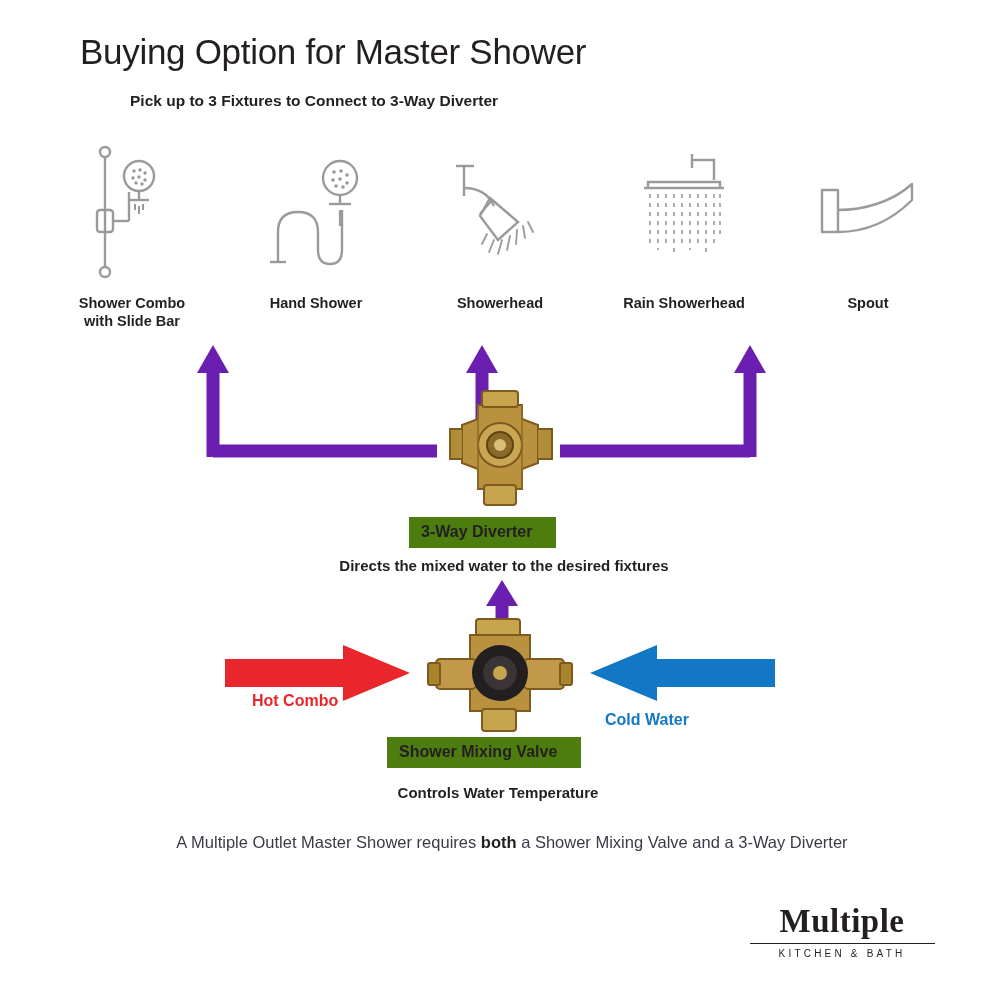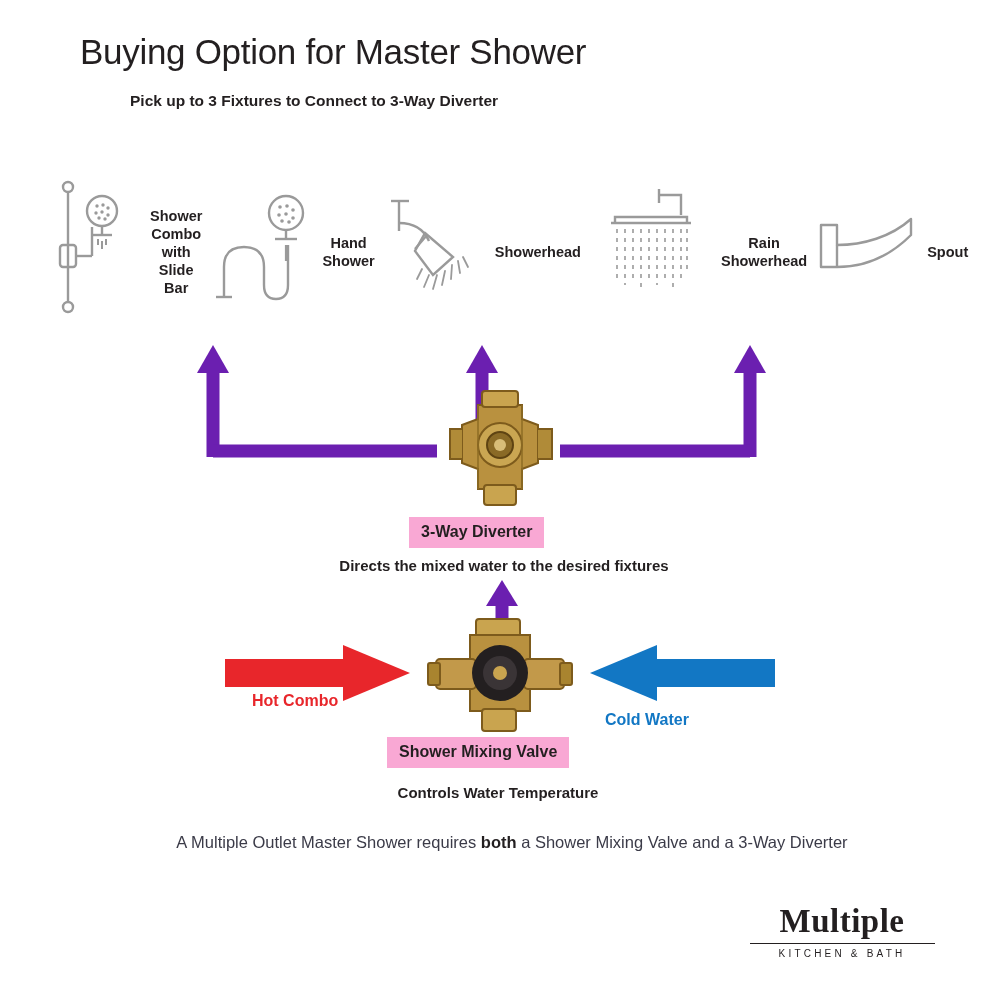--- a/index.html
+++ b/index.html
@@ -55,7 +55,7 @@
   .fixture {
     flex: 1 1 0;
     display: flex;
-    flex-direction: row;
+    flex-direction: column;
     align-items: center;
     justify-content: flex-start;
   }

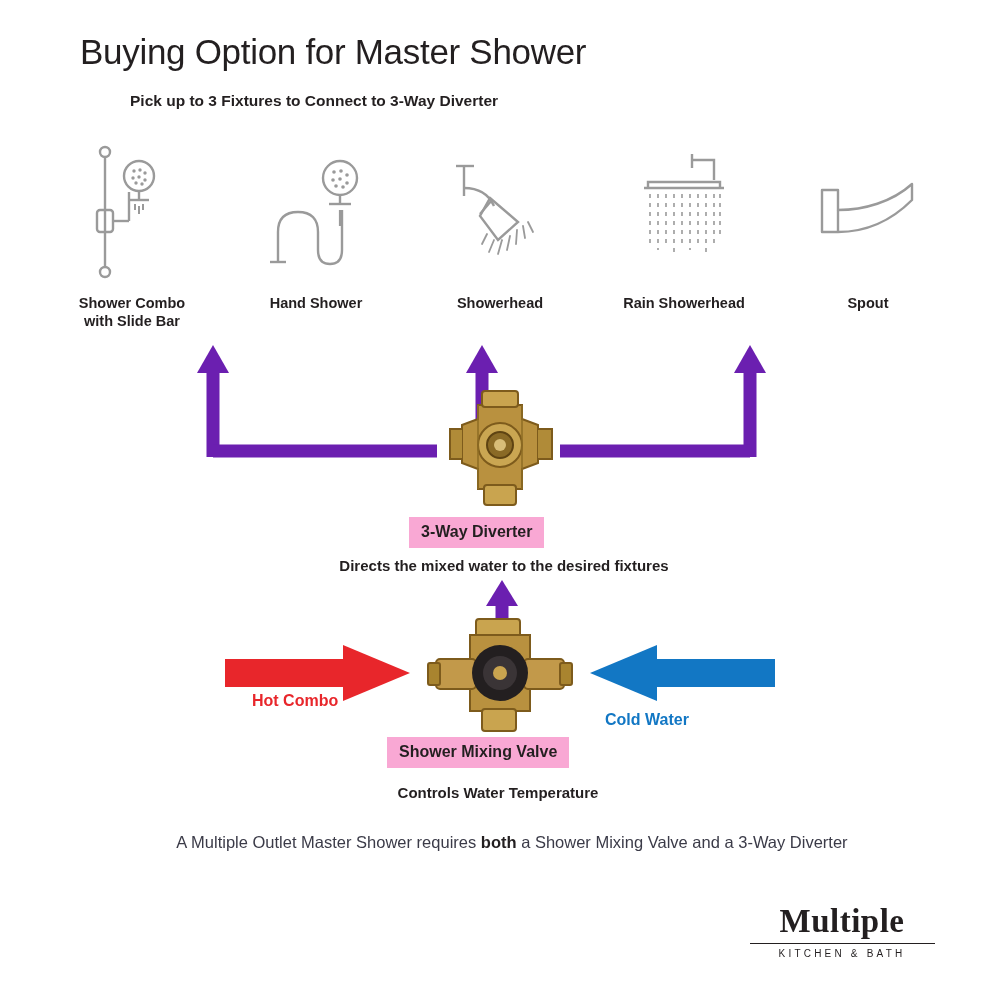--- a/index.html
+++ b/index.html
@@ -93,11 +93,11 @@
   }
   .label-box {
     position: absolute;
-    background: #f9a8d4;
+    background: #4d7c0f;
     font-size: 16px;
     font-weight: bold;
     color: #231f20;
-    padding: 6px 12px 7px 12px;
+    padding: 6px 24px 7px 12px;
     white-space: nowrap;
   }
   #diverter-label {

